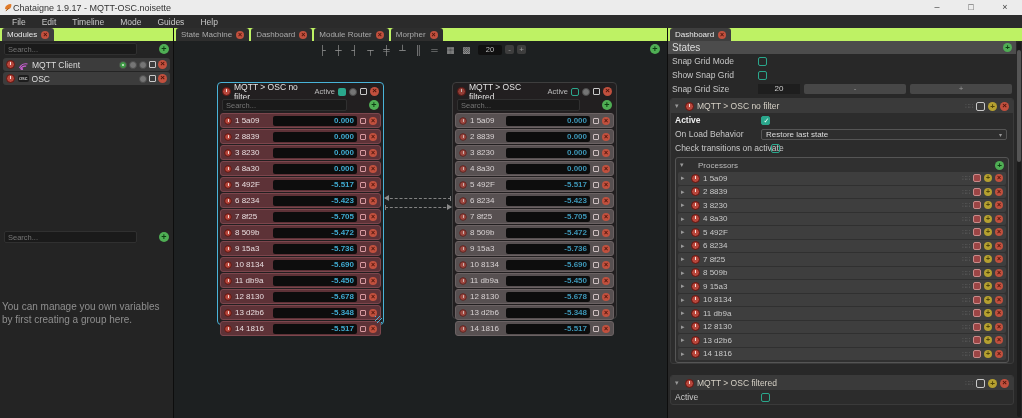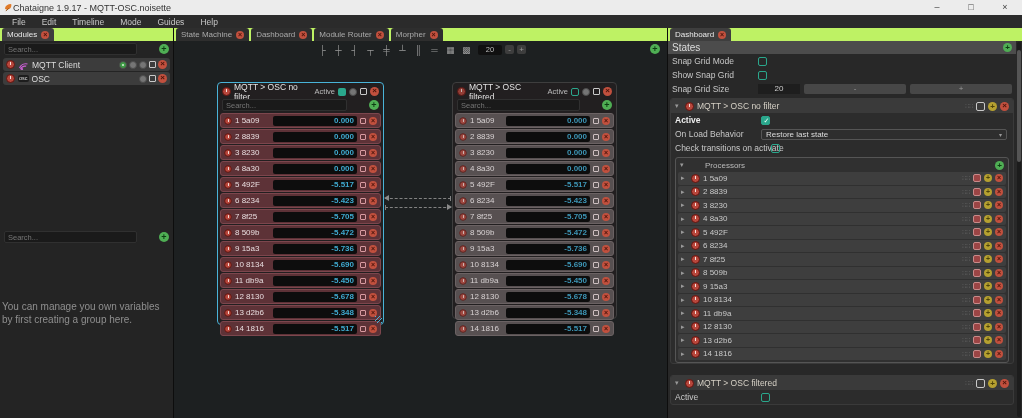--- a/index.html
+++ b/index.html
@@ -117,7 +117,7 @@
       font-size:8px;color:#ddd;padding:0 4px;margin-right:2px;box-sizing:border-box}
   .dd .caret{margin-left:auto;font-size:6px;color:#999}
   .proc-block{margin:2px 4px 0 4px;background:#303030;border:1px solid #555;border-radius:3px;padding:1px}
-  .proc-header{height:12px;display:flex;align-items:center;gap:18px;padding:0 3px;font-size:8px;color:#bbb}
+  .proc-header{height:12px;display:flex;align-items:center;gap:11px;padding:0 3px;font-size:8px;color:#bbb}
   .proc-header .plus{margin-left:auto;width:9px;height:9px}.proc-header .plus::after{width:9px;line-height:9px;font-size:8px}
   .proc-row{height:12.5px;background:#3e3e3e;margin:1px 1px;border-radius:2px;display:flex;align-items:center;
             gap:3px;padding:0 3px;font-size:8px;color:#c9c9c9}

